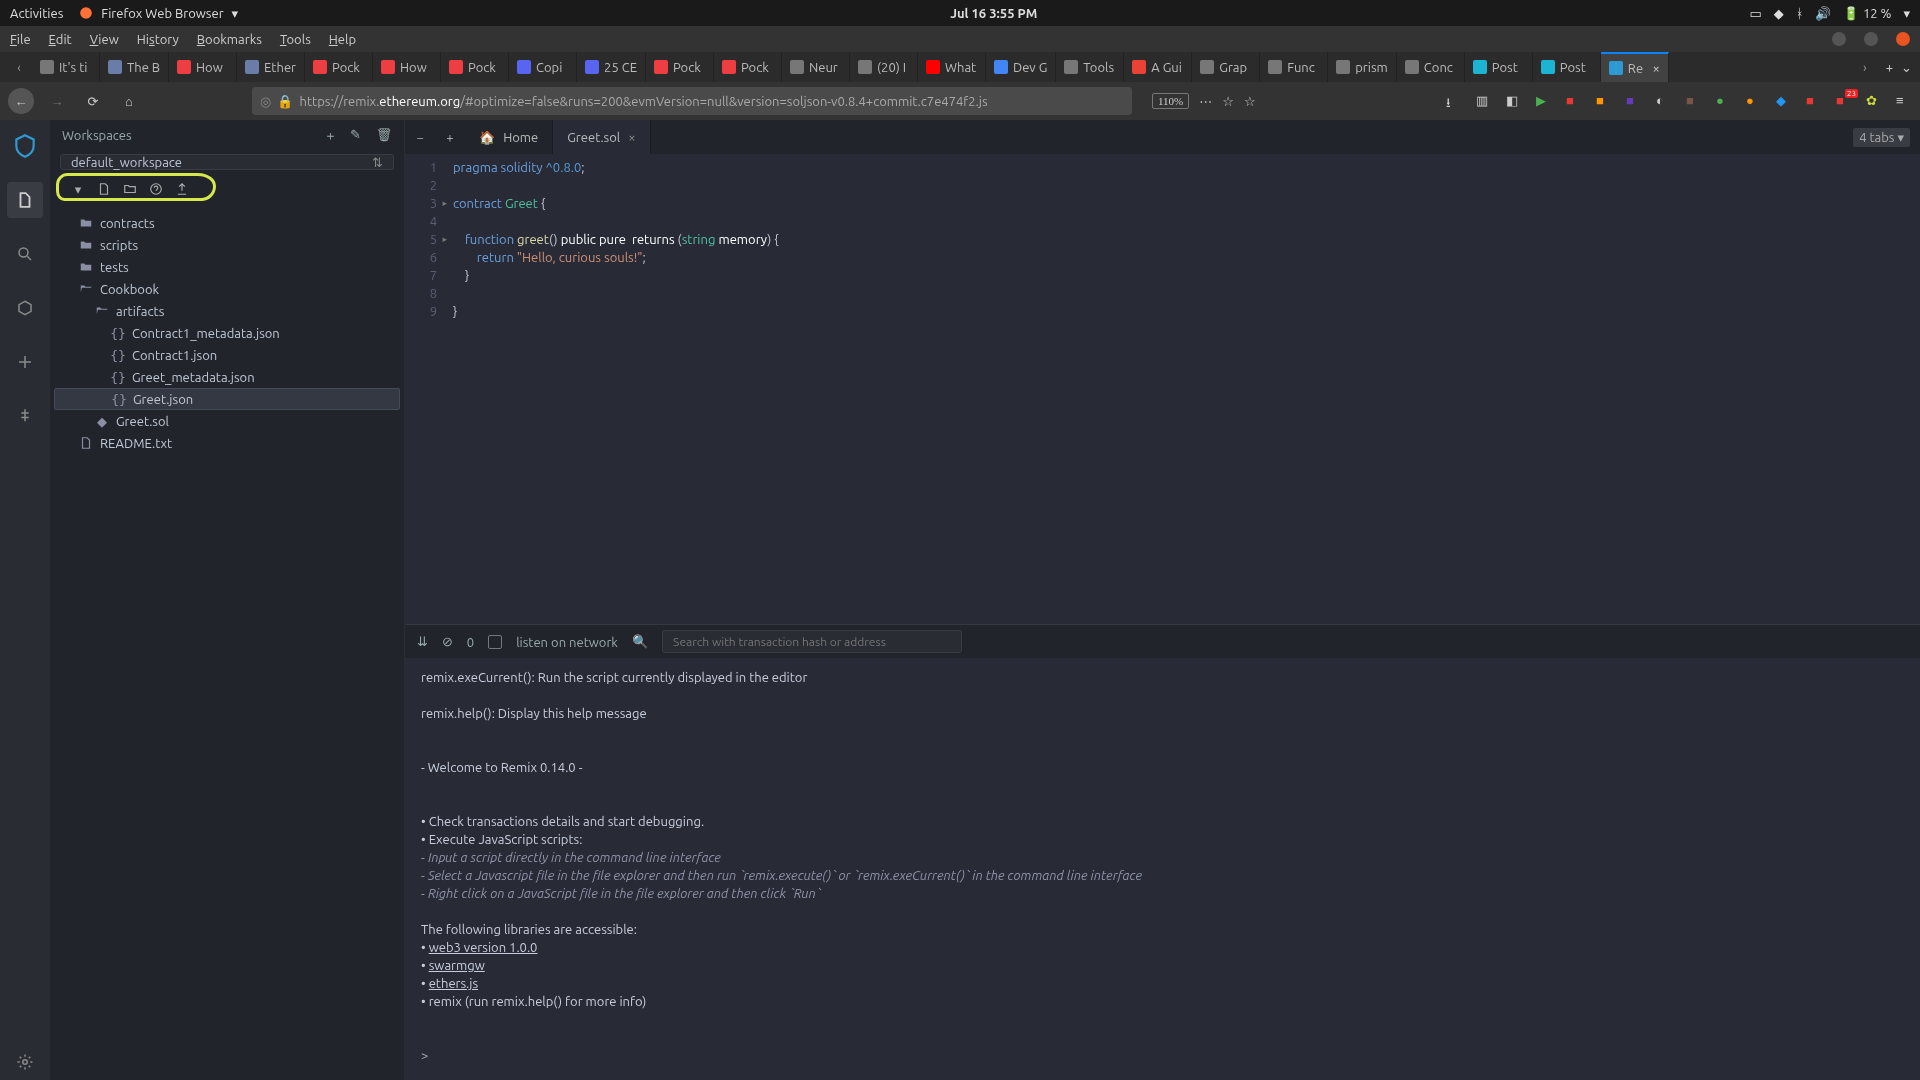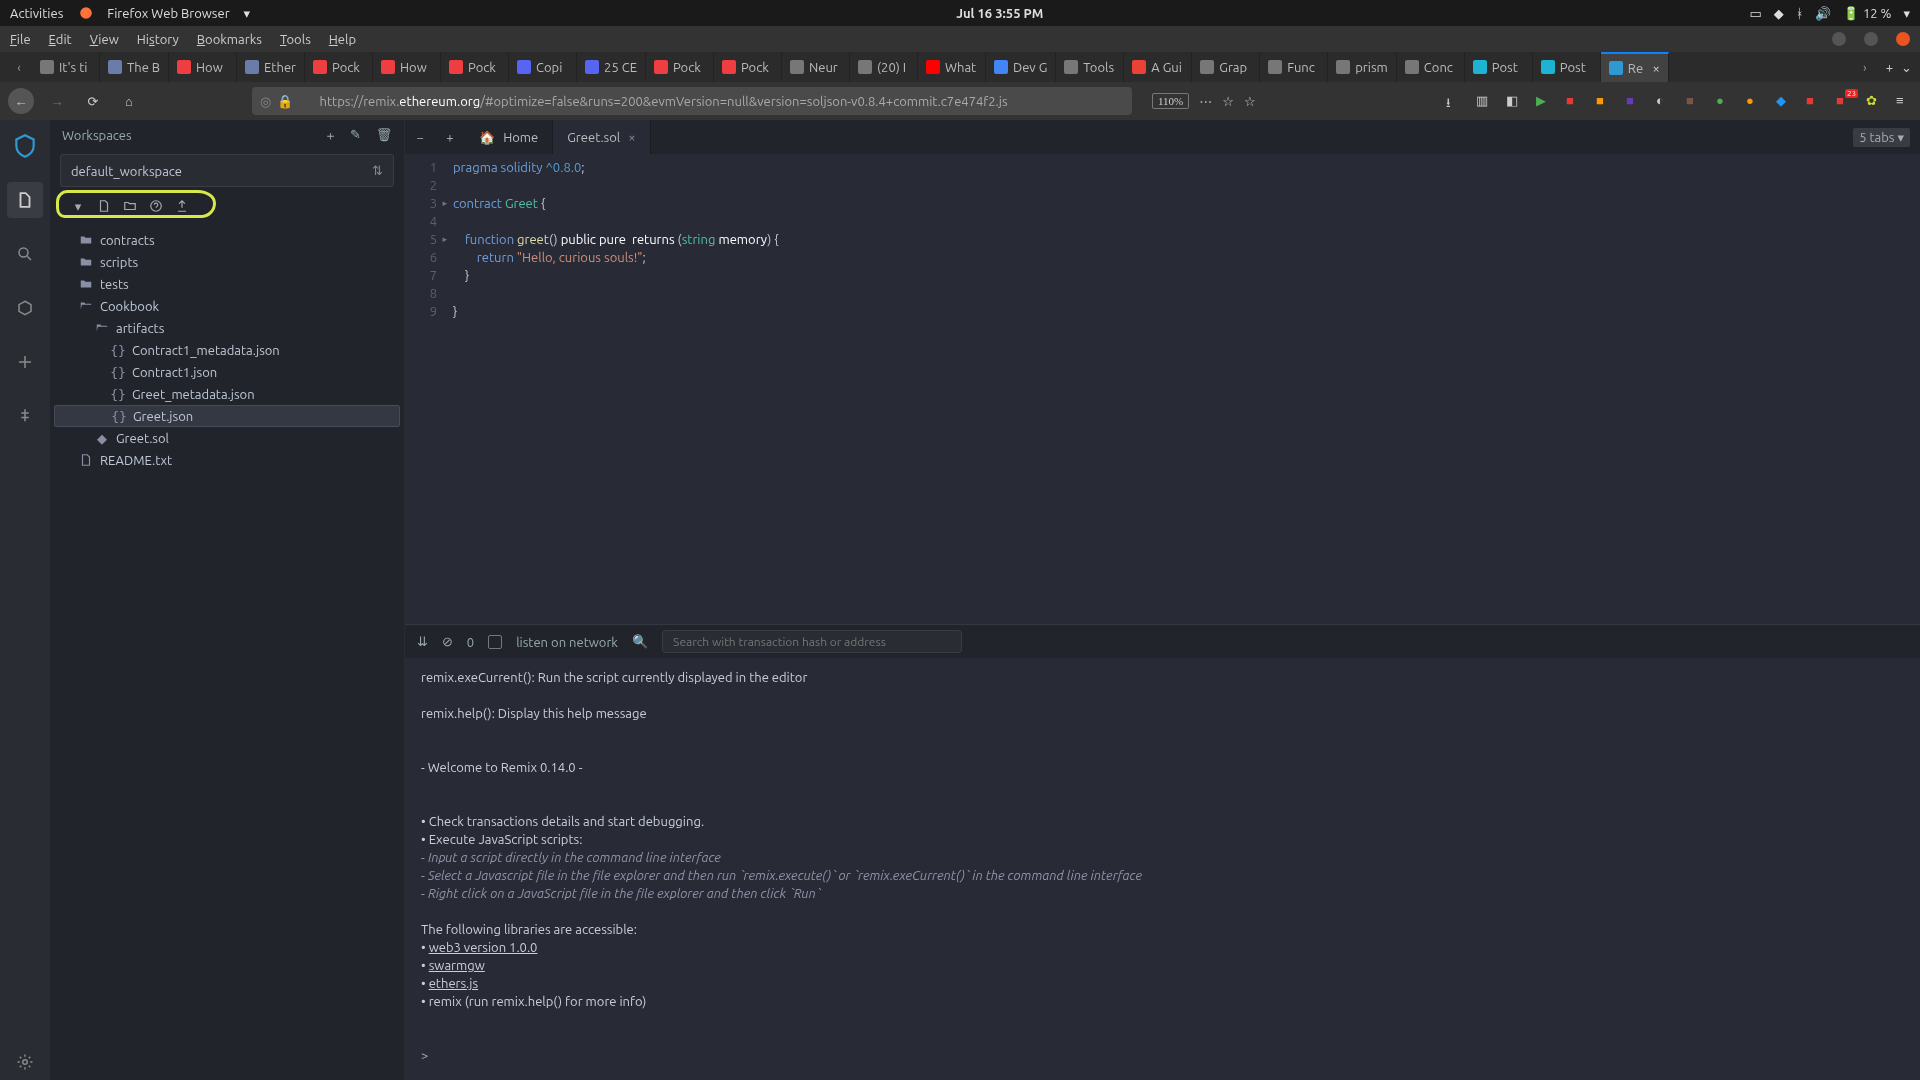--- a/index.html
+++ b/index.html
@@ -10,7 +10,7 @@
 .topbar .left { display:flex; gap:16px; align-items:center; }
 .topbar .center { flex:1; text-align:center; font-weight:bold; }
 .topbar .right { display:flex; gap:12px; align-items:center; }
-.topbar .ff { display:flex; align-items:center; gap:14px; }
+.topbar .ff { display:flex; align-items:center; gap:8px; }
 .topbar svg { width:14px; height:14px; }
 
 

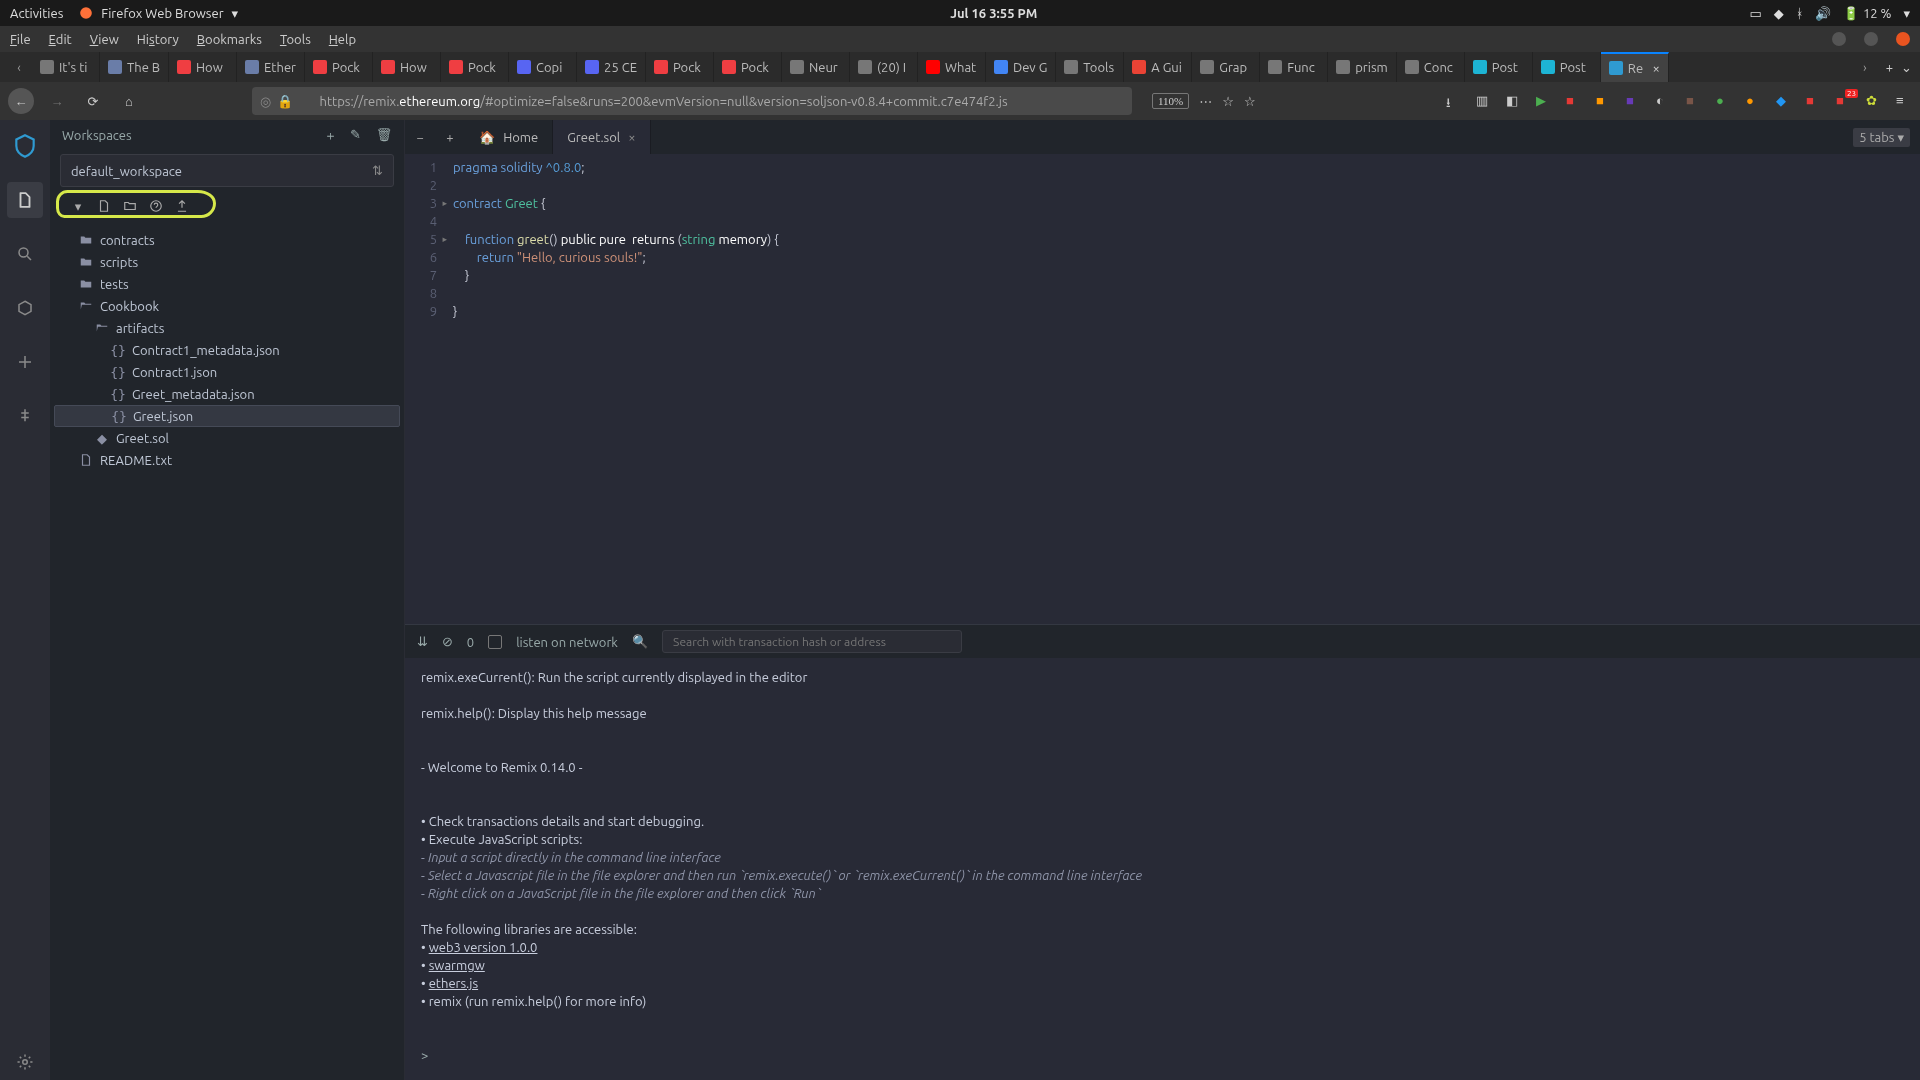--- a/index.html
+++ b/index.html
@@ -36,7 +36,7 @@
 .urlbar { flex:1; max-width:880px; height:28px; background:#4a4a4a; border-radius:4px; display:flex; align-items:center; padding:0 8px; color:#aaa; font-size:12px; margin-left:100px; }
 .urlbar .shield { margin-right:6px; color:#888; }
 .urlbar .lock { margin-right:6px; }
-.urlbar .urltext { flex:1; overflow:hidden; white-space:nowrap;margin-left:20px; }
+.urlbar .urltext { flex:1; overflow:hidden; white-space:nowrap; }
 .urlbar .urltext .h { color:#fff; }
 .zoom { font-size:11px; padding:1px 5px; border:1px solid #777; border-radius:2px; margin-left:10px; cursor:pointer;font-family:Liberation Serif, serif; }
 .urlrow .ricons { display:flex; gap:14px; align-items:center; margin-left:auto; }

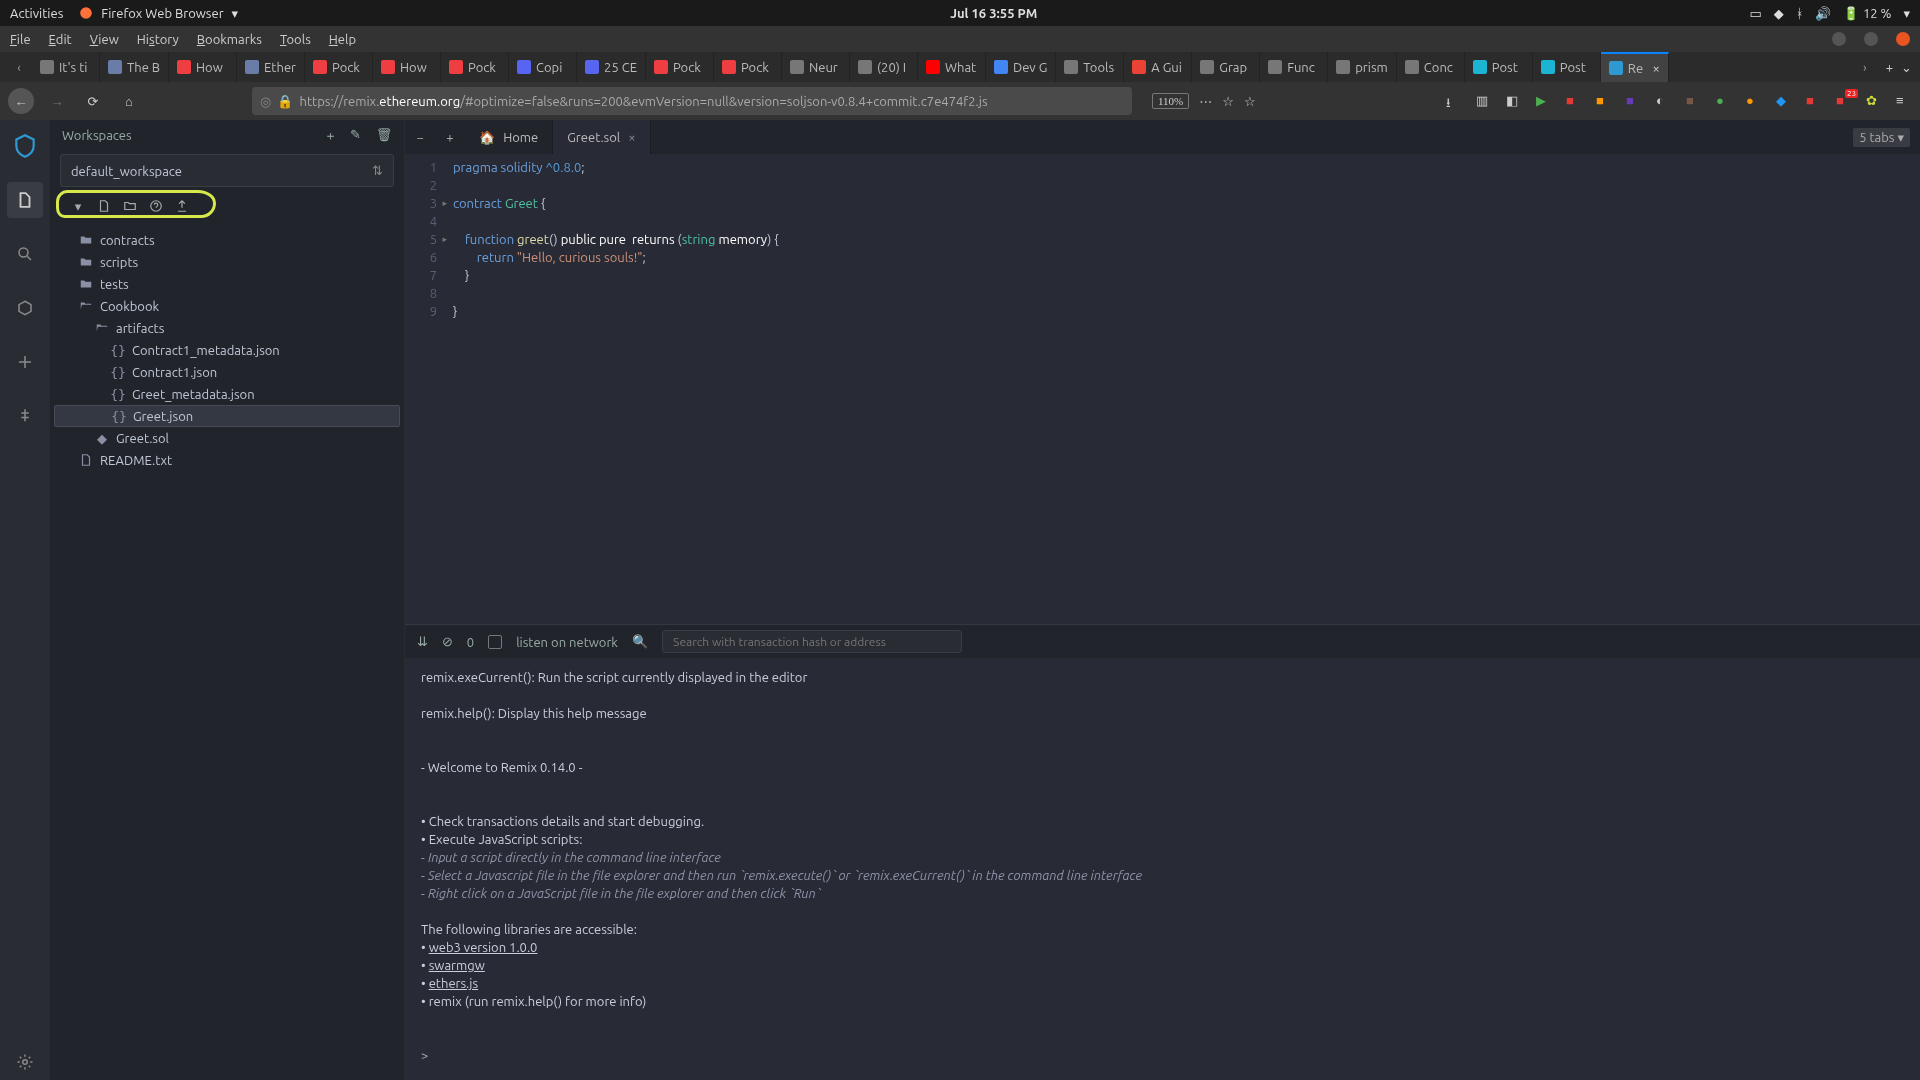--- a/index.html
+++ b/index.html
@@ -462,7 +462,7 @@
           <span class="x">×</span>
         </div>
       <div class="right">
-          <span class="tabsbadge">5 tabs ▾</span>
+          <span class="tabsbadge">4 tabs ▾</span>
         </div>
     </div>
     <div class="code">

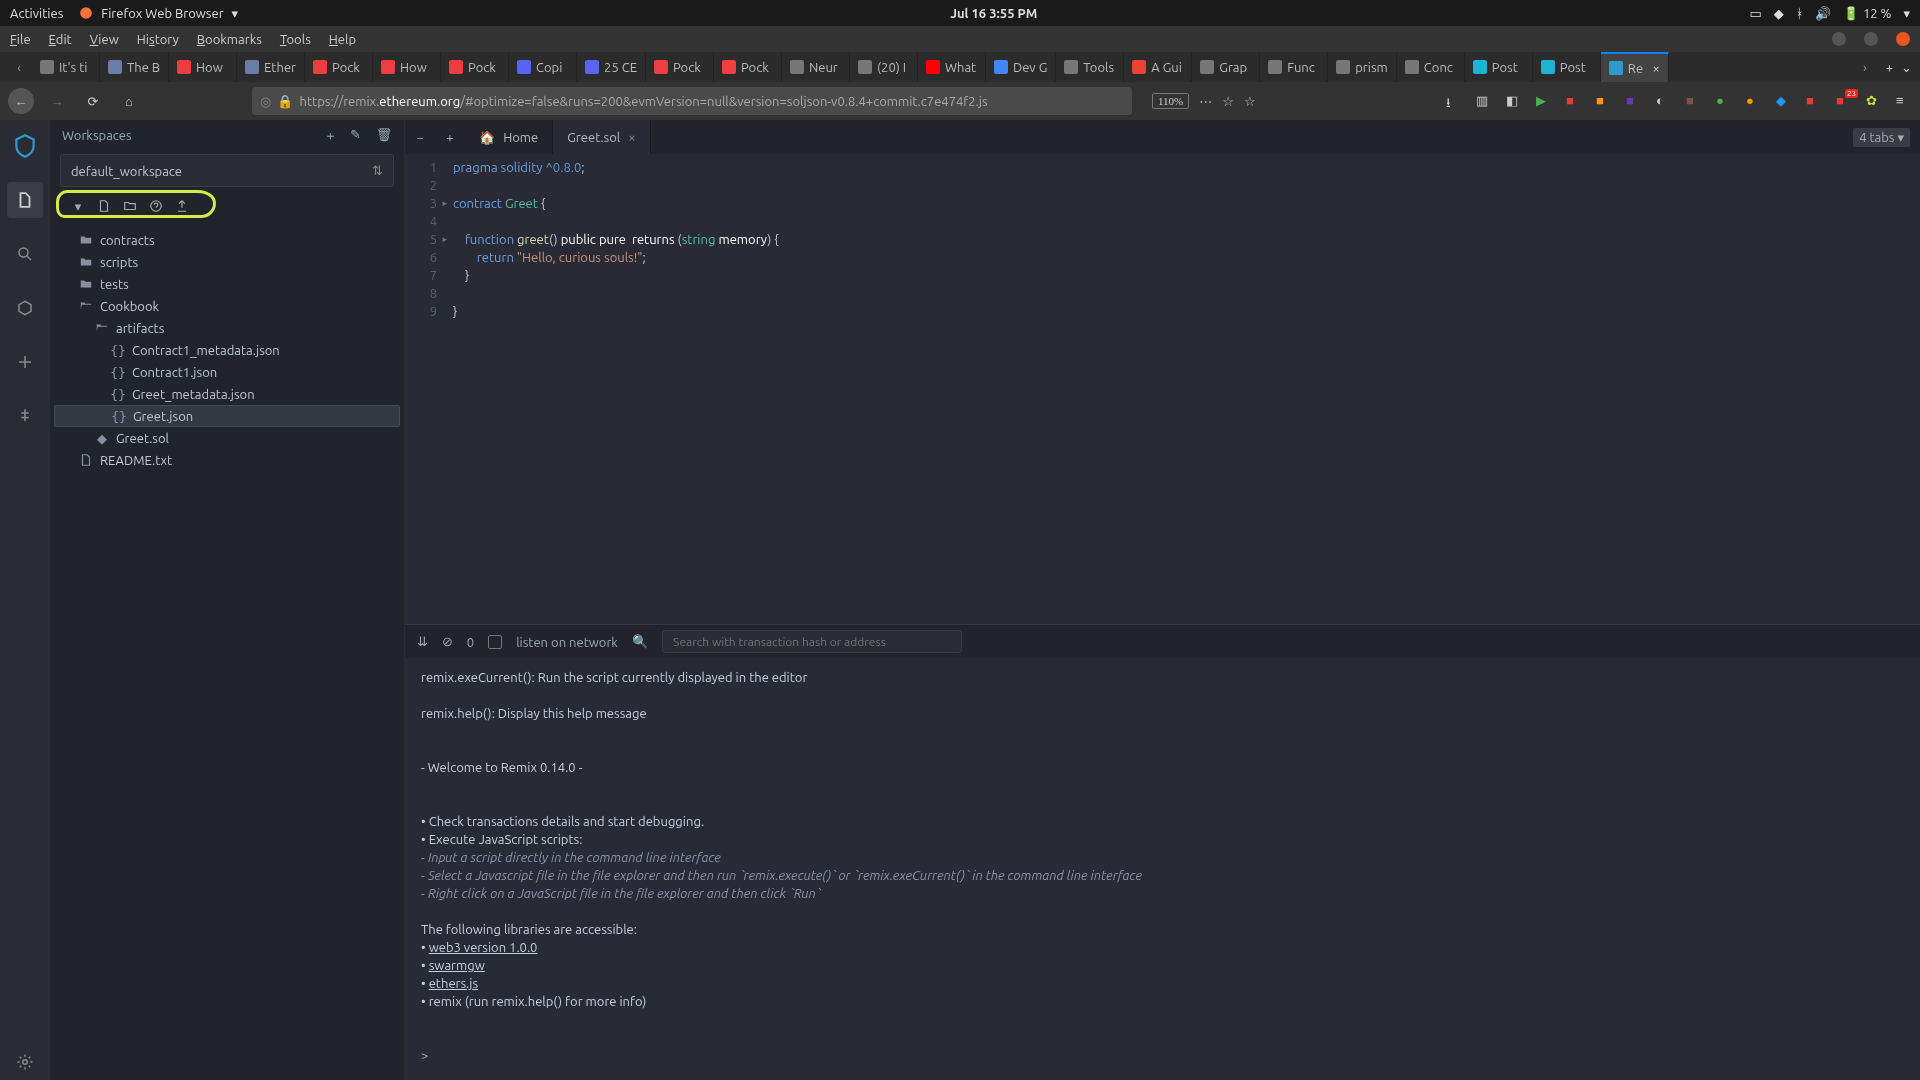--- a/index.html
+++ b/index.html
@@ -59,7 +59,7 @@
 .fepanel .wsrow { height:30px; display:flex; align-items:center; padding:0 12px; color:#9aa; font-size:12px; gap:10px; }
 .fepanel .wsrow .wslabel { }
 .fepanel .wsrow .wsbtn { width:16px; height:16px; cursor:pointer; }
-.fepanel .wssel { margin:4px 10px 4px 10px; height:33px; background:#2a2c34; border:1px solid #3a3c44; border-radius:3px; display:flex; align-items:center; padding:0 10px; color:#bfc7d5; font-size:13px; }
+.fepanel .wssel { margin:4px 10px 4px 10px; height:16px; background:#2a2c34; border:1px solid #3a3c44; border-radius:3px; display:flex; align-items:center; padding:0 10px; color:#bfc7d5; font-size:13px; }
 .fepanel .wssel .chev { margin-left:auto; color:#888; }
 
 

